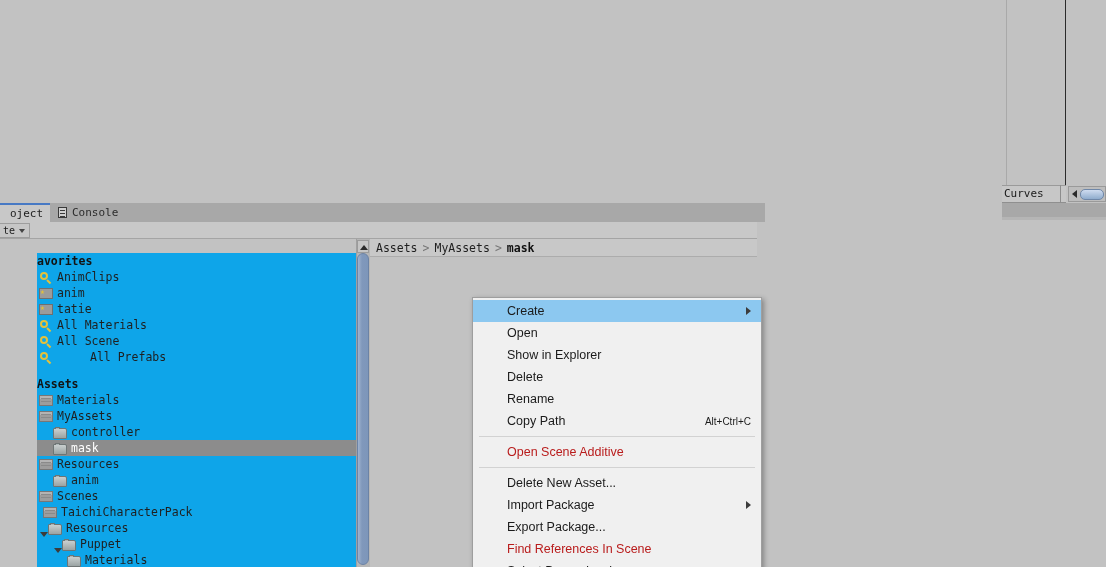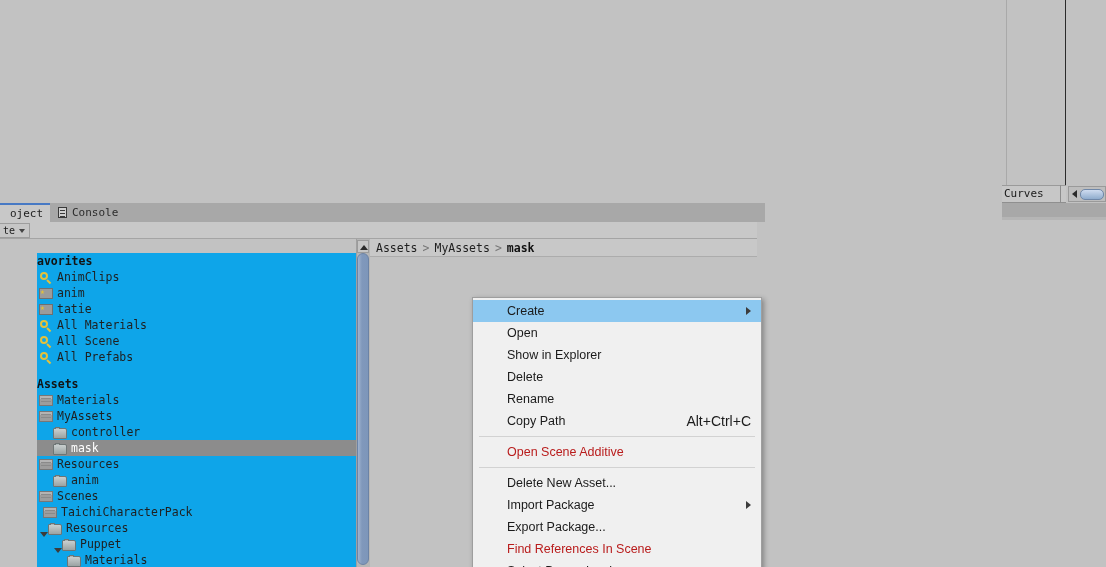--- a/index.html
+++ b/index.html
@@ -359,7 +359,7 @@
           <span class="ico ico-search"></span>
           <span>All Scene</span>
         </div>
-        <div class="tree-row" style="padding-left: 2px;">
+        <div class="tree-row" style="padding-left: 2px; gap: 33px;">
           <span class="ico ico-search"></span>
           <span>All Prefabs</span>
         </div>

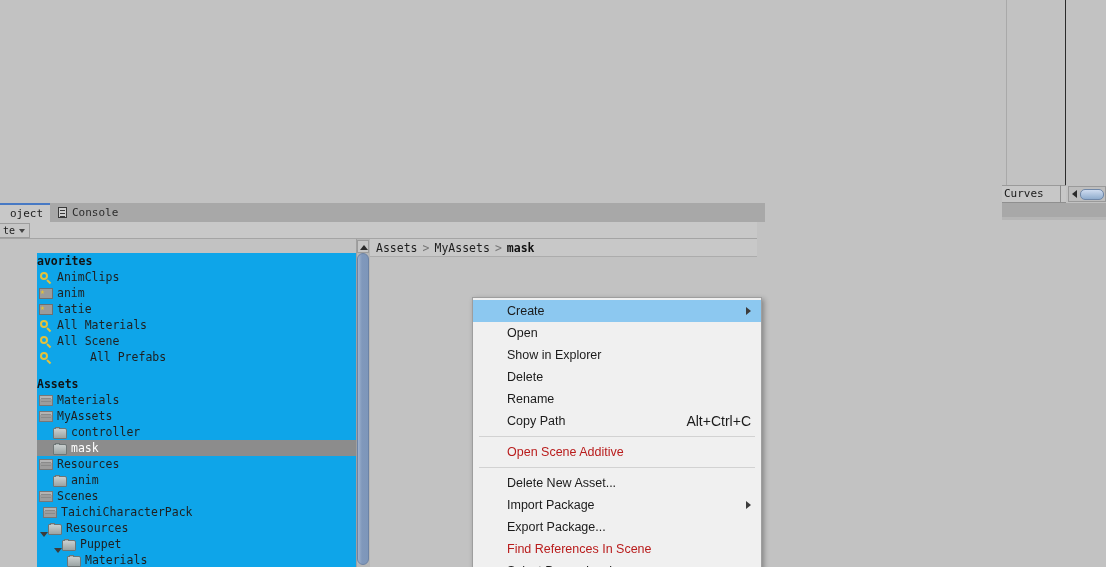--- a/index.html
+++ b/index.html
@@ -288,7 +288,7 @@
   .ctx-item.dis { color: #b91c1c; }
   .ctx-accel {
     margin-left: auto;
-    font-size: 14px;
+    font-size: 10px;
     color: #1b1b1b;
   }
   .ctx-sub-arrow {

